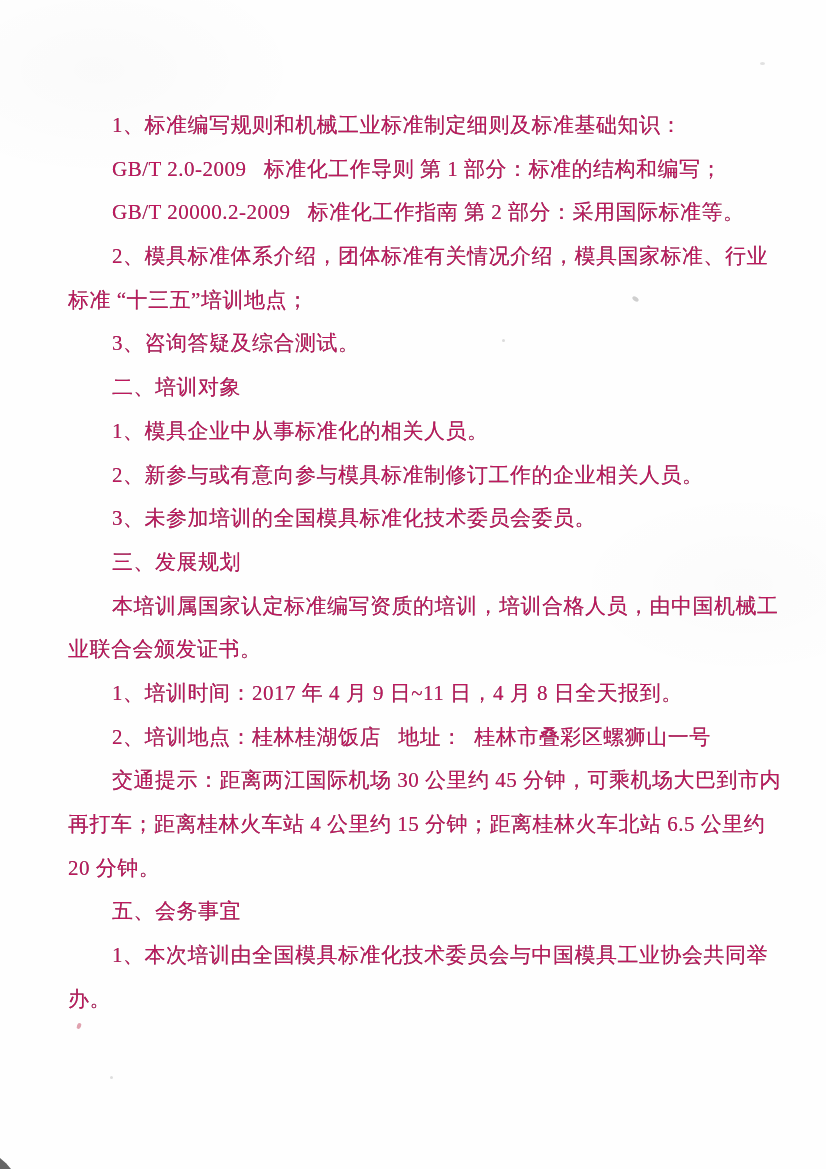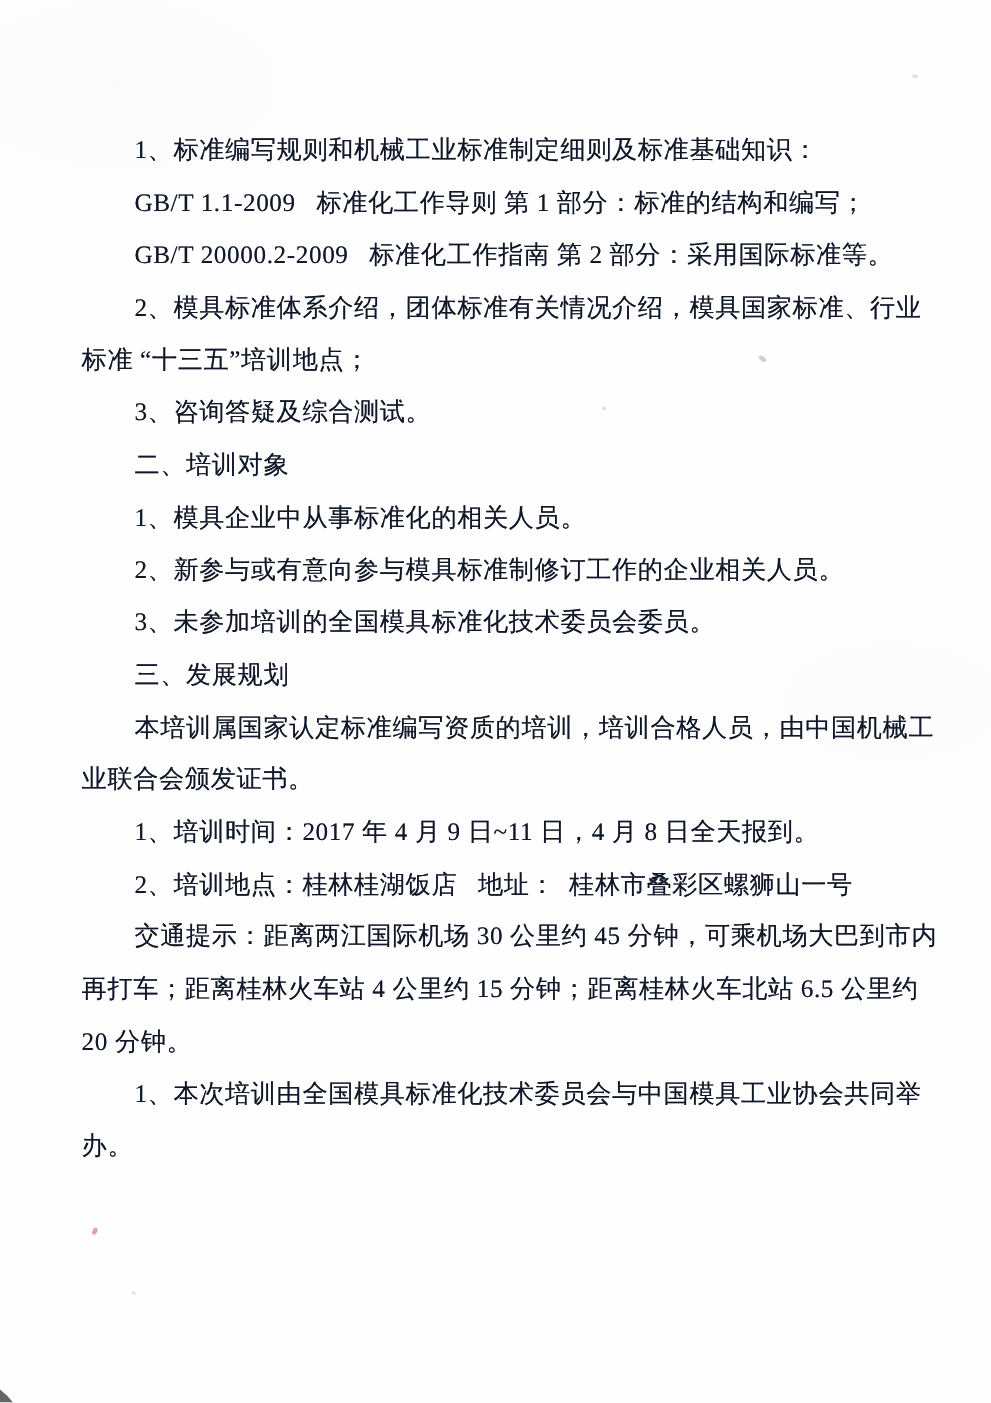--- a/index.html
+++ b/index.html
@@ -14,7 +14,7 @@
     background: #fefefe;
     overflow: hidden;
     font-family: "Liberation Serif", "DejaVu Serif", serif;
-    color: #0f172a;
+    color: #be185d;
   }
   
   .page::before {

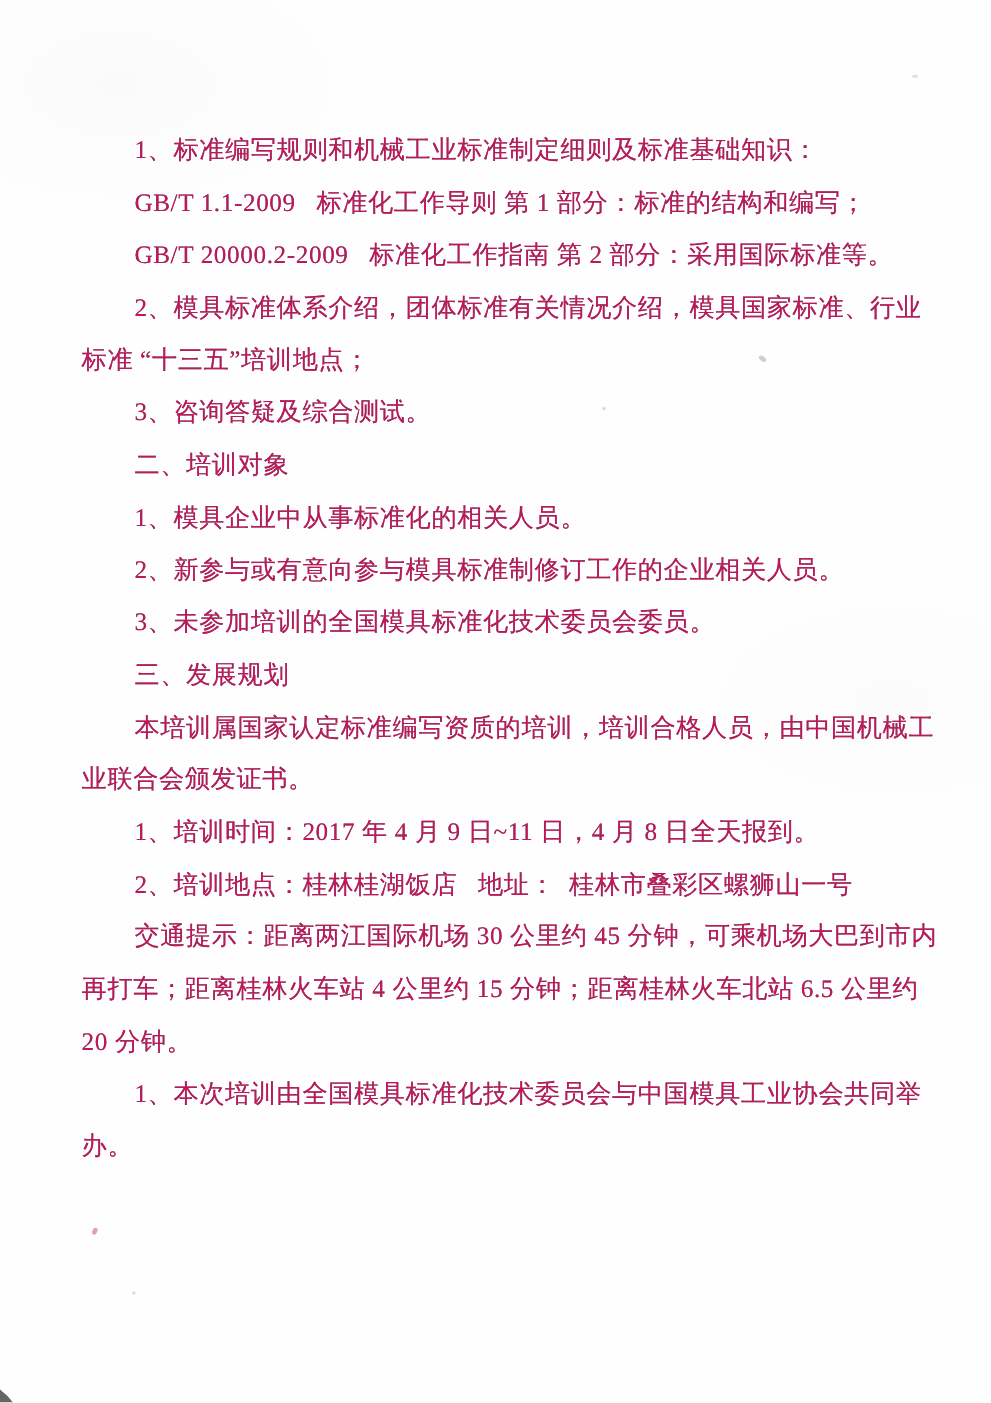--- a/index.html
+++ b/index.html
@@ -106,7 +106,7 @@
 <div class="page">
   <div class="doc-body">
     <div class="line indent">1、标准编写规则和机械工业标准制定细则及标准基础知识：</div>
-    <div class="line indent">GB/T 1.1-2009   标准化工作导则 第 1 部分：标准的结构和编写；</div>
+    <div class="line indent">GB/T 2.0-2009   标准化工作导则 第 1 部分：标准的结构和编写；</div>
     <div class="line indent">GB/T 20000.2-2009   标准化工作指南 第 2 部分：采用国际标准等。</div>
     <div class="line indent">2、模具标准体系介绍，团体标准有关情况介绍，模具国家标准、行业</div>
     <div class="line">标准 “十三五”培训地点；</div>

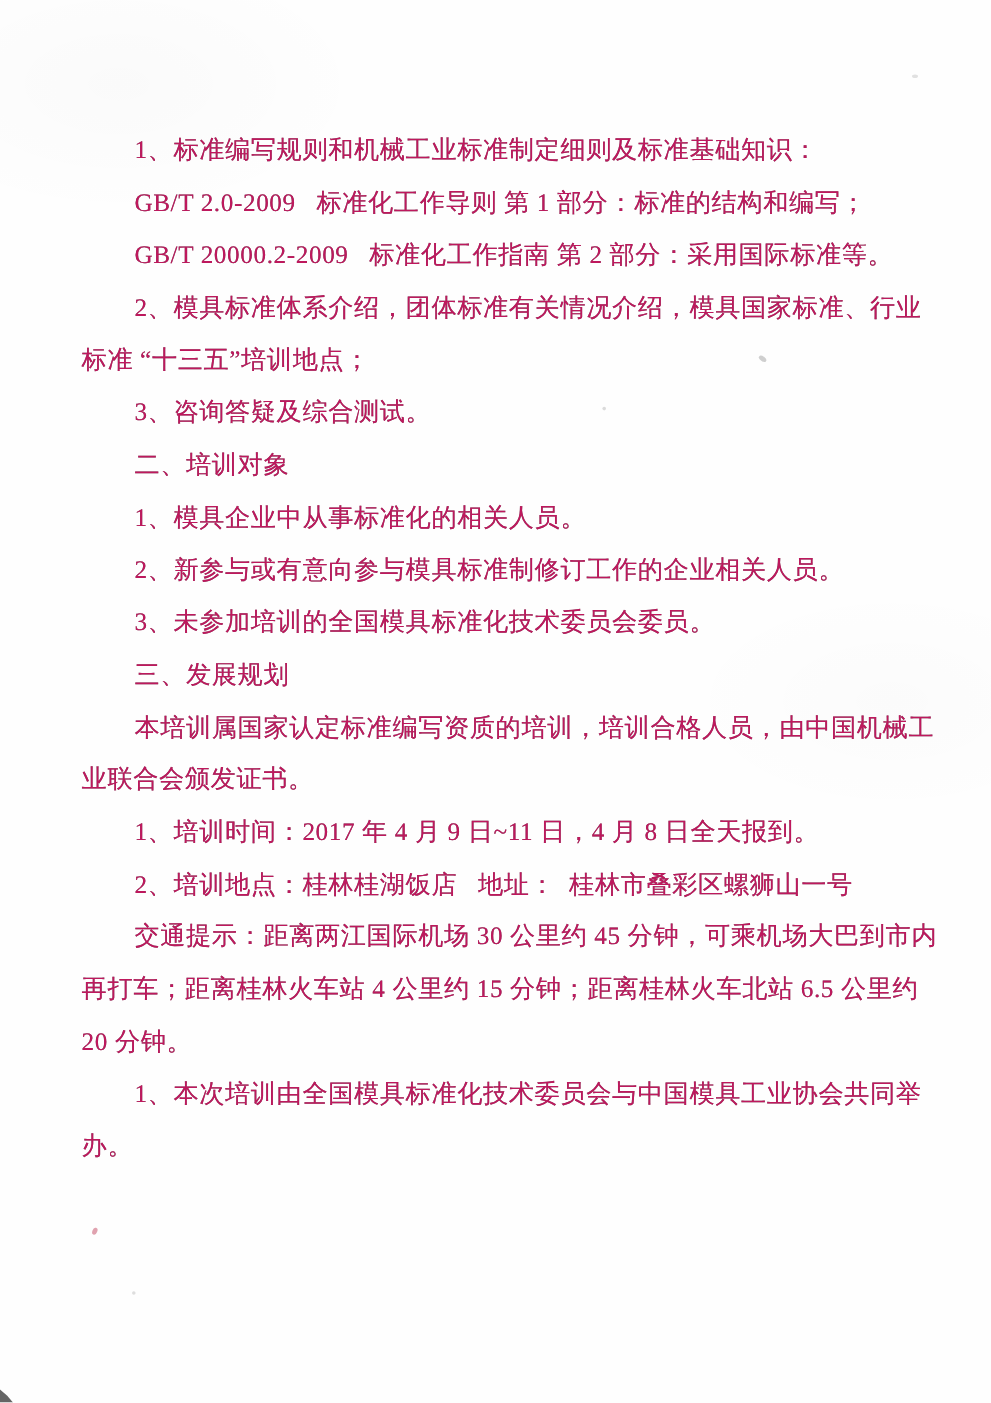--- a/index.html
+++ b/index.html
@@ -123,6 +123,7 @@
     <div class="line indent">交通提示：距离两江国际机场 30 公里约 45 分钟，可乘机场大巴到市内</div>
     <div class="line">再打车；距离桂林火车站 4 公里约 15 分钟；距离桂林火车北站 6.5 公里约</div>
     <div class="line">20 分钟。</div>
+    <div class="line indent">五、会务事宜</div>
     <div class="line indent">1、本次培训由全国模具标准化技术委员会与中国模具工业协会共同举</div>
     <div class="line">办。</div>
   </div>

